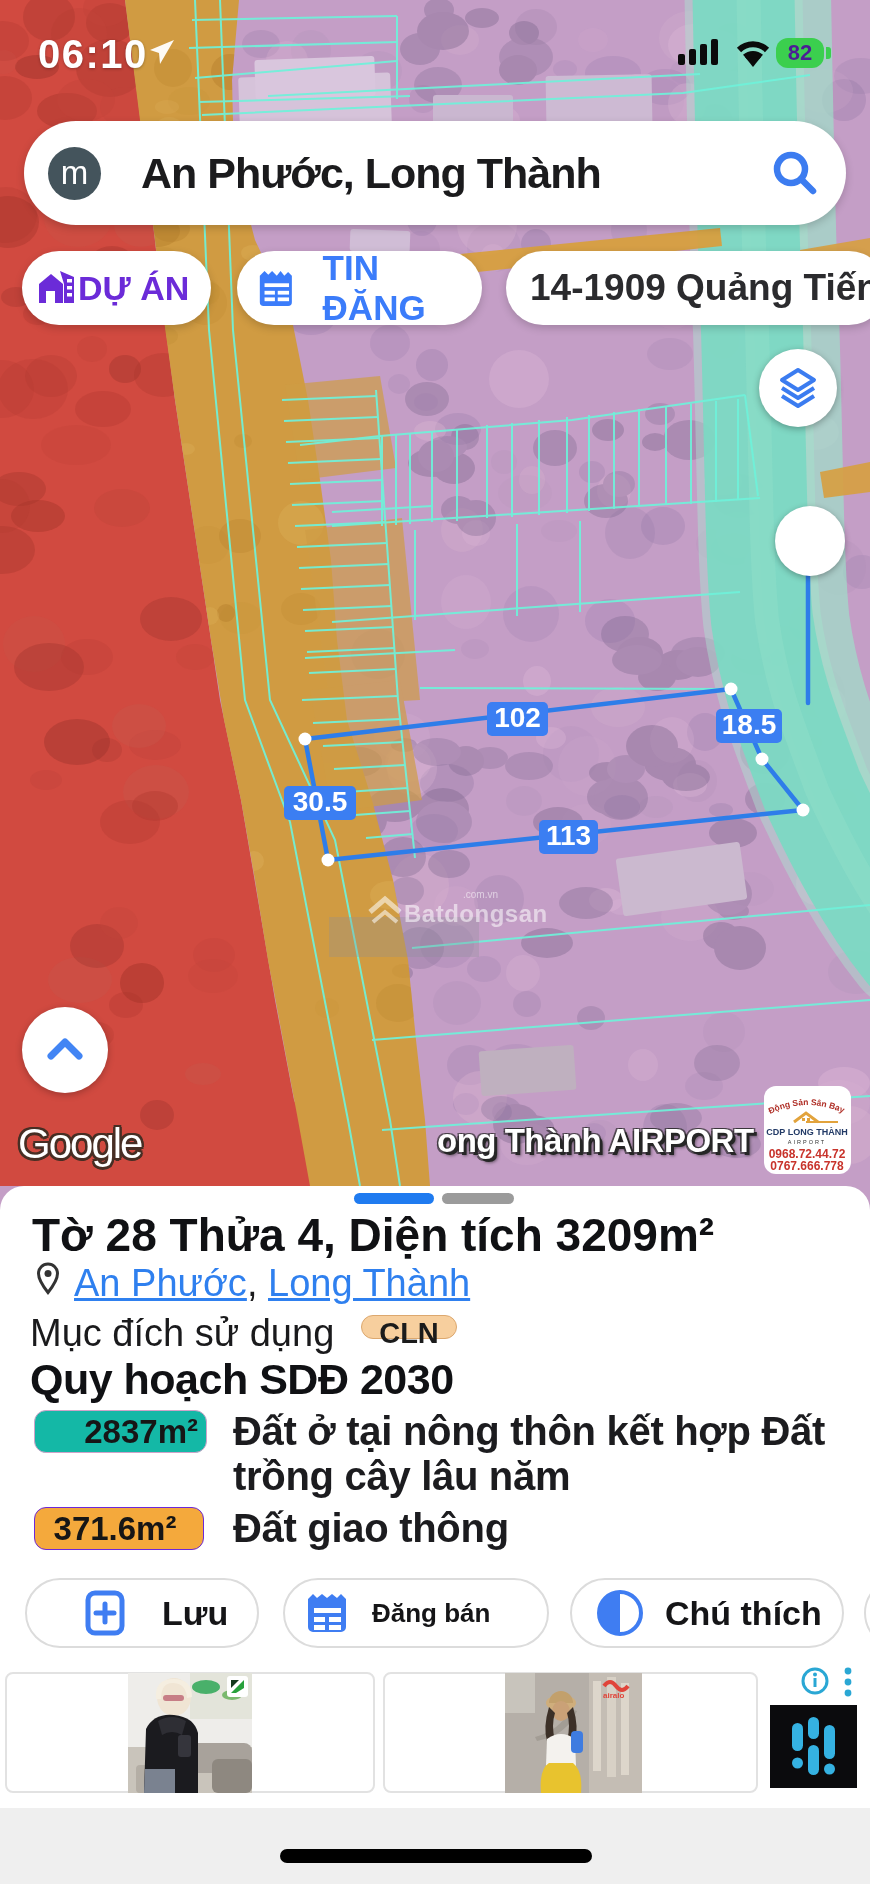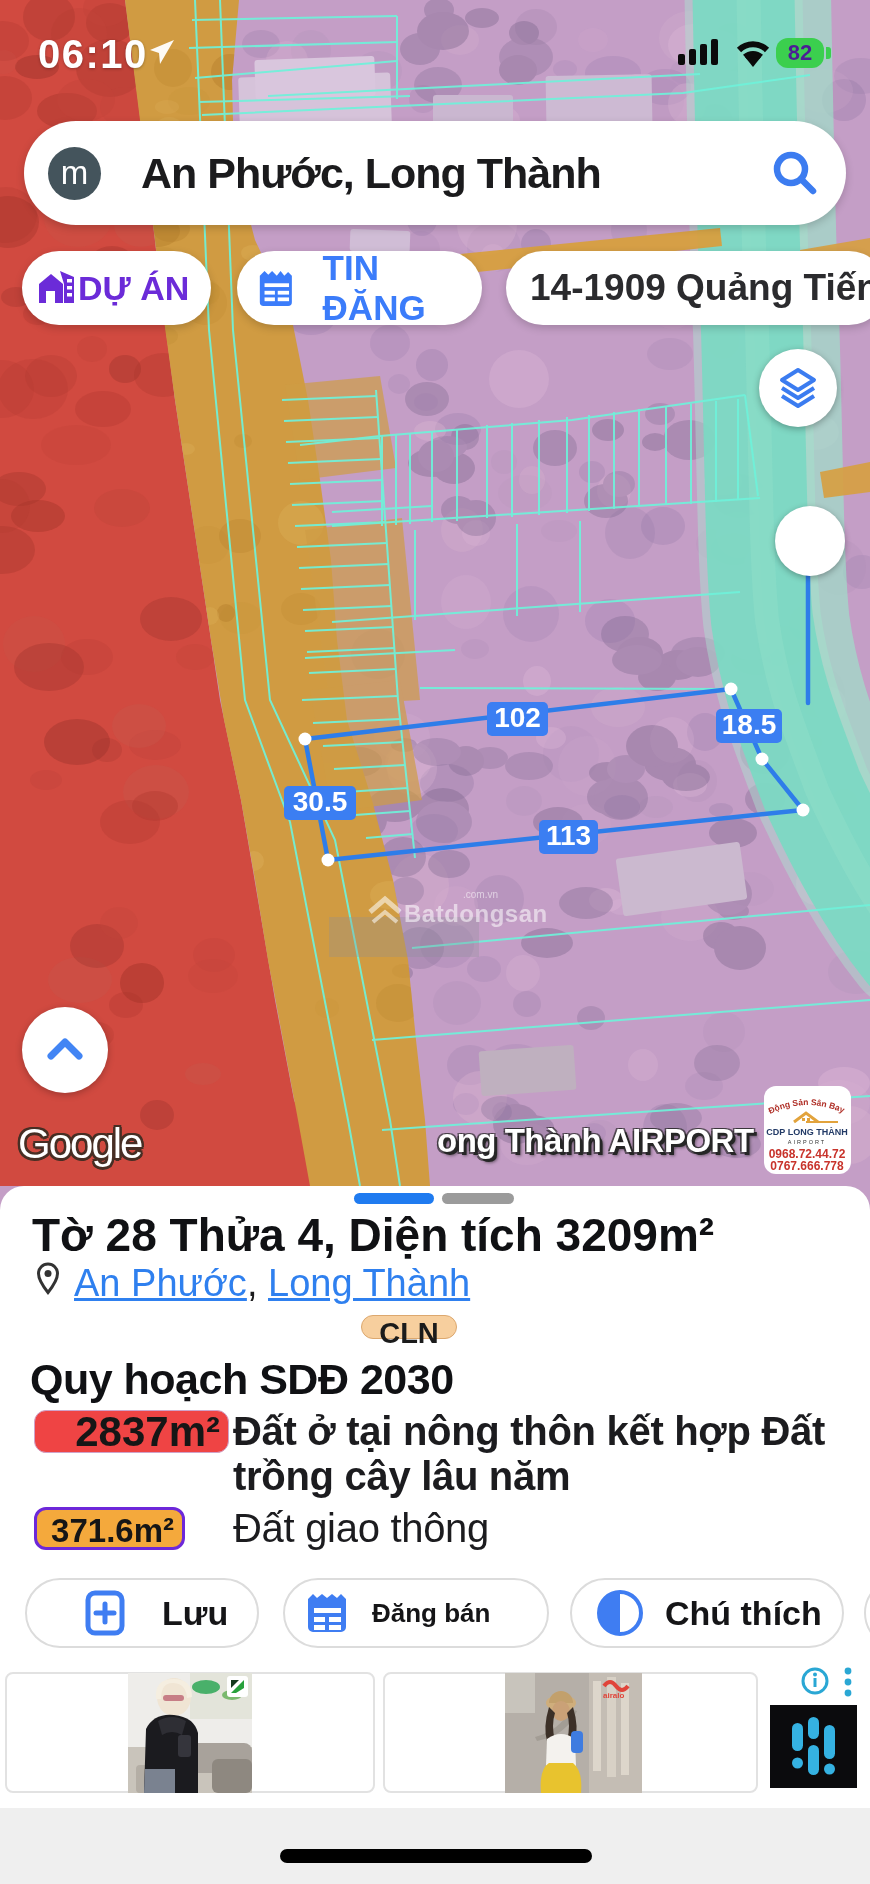--- a/index.html
+++ b/index.html
@@ -585,6 +585,7 @@
 <span style="color:#2f80ef;text-decoration:underline">An Phước</span>,&nbsp;<span style="color:#2f80ef;text-decoration:underline">Long Thành</span>
 </div>
 
+<div class="abs" style="left:30px;top:1312px;font-size:38px;color:#1a1a1c">Mục đích sử dụng</div>
 
 <div class="abs" style="left:361px;top:1315px;width:96px;height:24px;border-radius:18px;background:#f7cf9e;border:1px solid #dca86f;color:#1b1b1b;font-size:29px;font-weight:bold;text-align:center;line-height:34px">CLN</div>
 

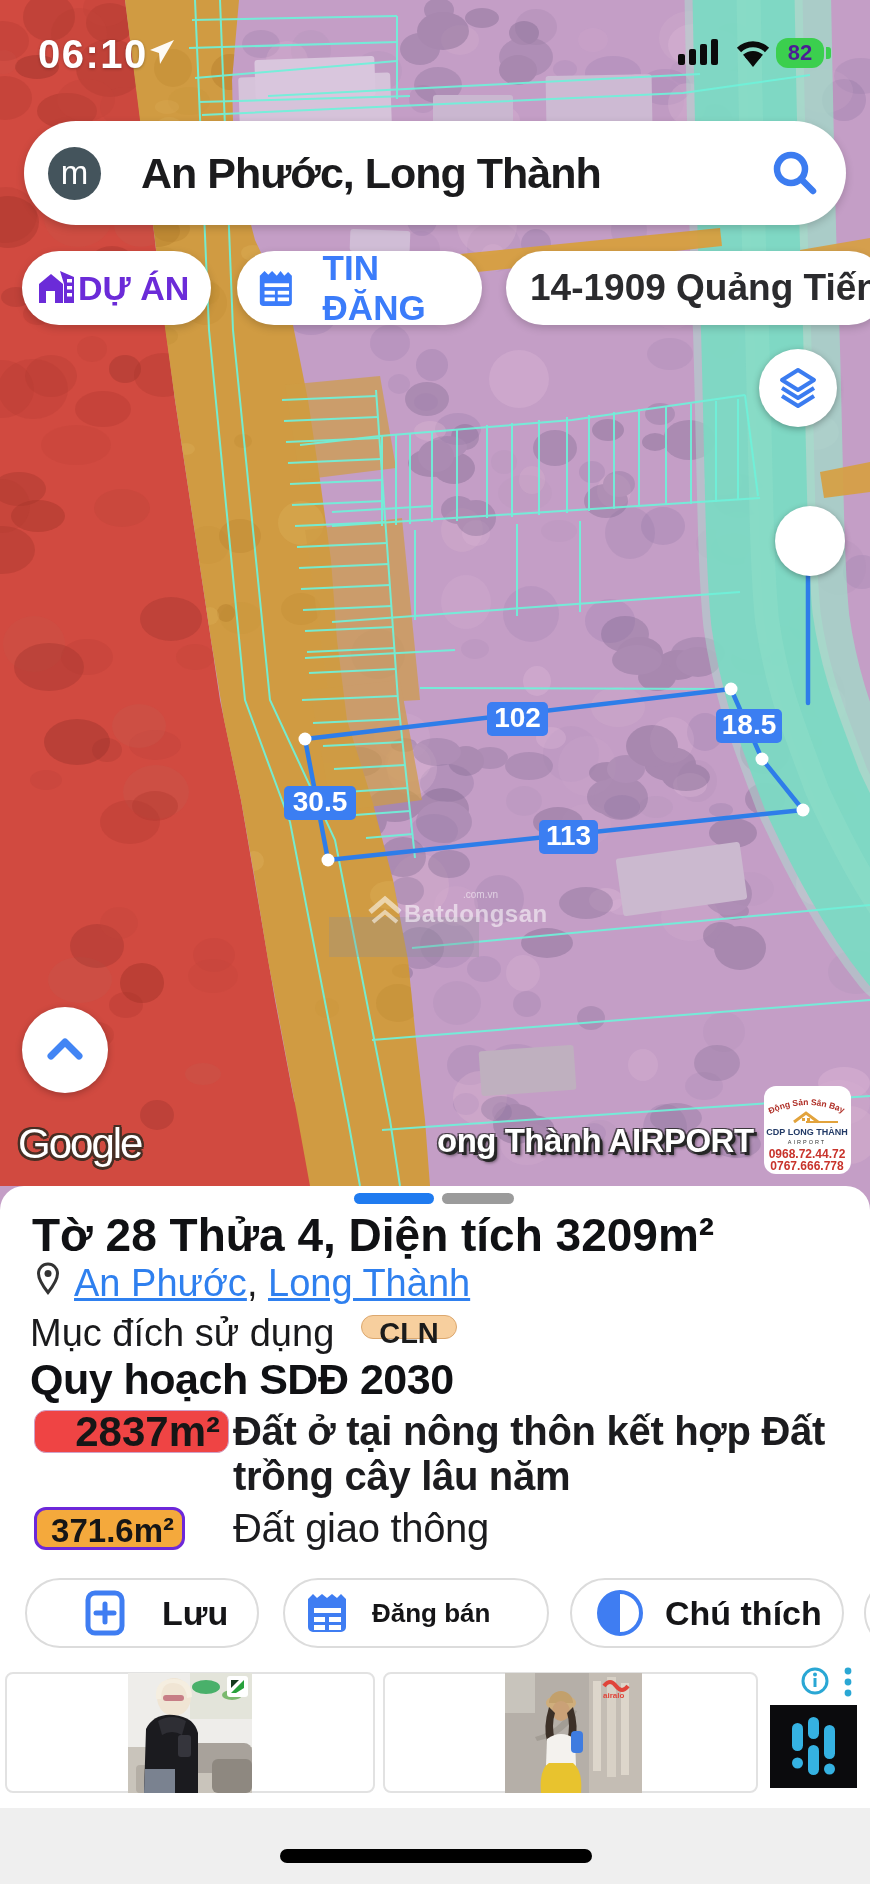--- a/index.html
+++ b/index.html
@@ -591,7 +591,7 @@
 
 <div class="abs" style="left:30px;top:1355px;font-size:43px;font-weight:bold;color:#101114;letter-spacing:-0.5px">Quy hoạch SDĐ 2030</div>
 
-<div class="abs" style="left:34px;top:1410px;width:195px;height:43px;border-radius:12px;background:#ef4444;border:1px solid #cfa3c9;color:#161616;font-size:42px;font-weight:bold;text-align:right;line-height:41px;padding-right:8px">2837m²</div>
+<div class="abs" style="left:34px;top:1410px;width:173px;height:43px;border-radius:12px;background:#14b8a6;border:1px solid #cfa3c9;color:#161616;font-size:33px;font-weight:bold;text-align:right;line-height:41px;padding-right:8px">2837m²</div>
 
 <div class="abs" style="left:233px;top:1409px;width:630px;font-size:40px;font-weight:bold;color:#1c1c1f;line-height:45px;letter-spacing:-0.3px">Đất ở tại nông thôn kết hợp Đất trồng cây lâu năm</div>
 

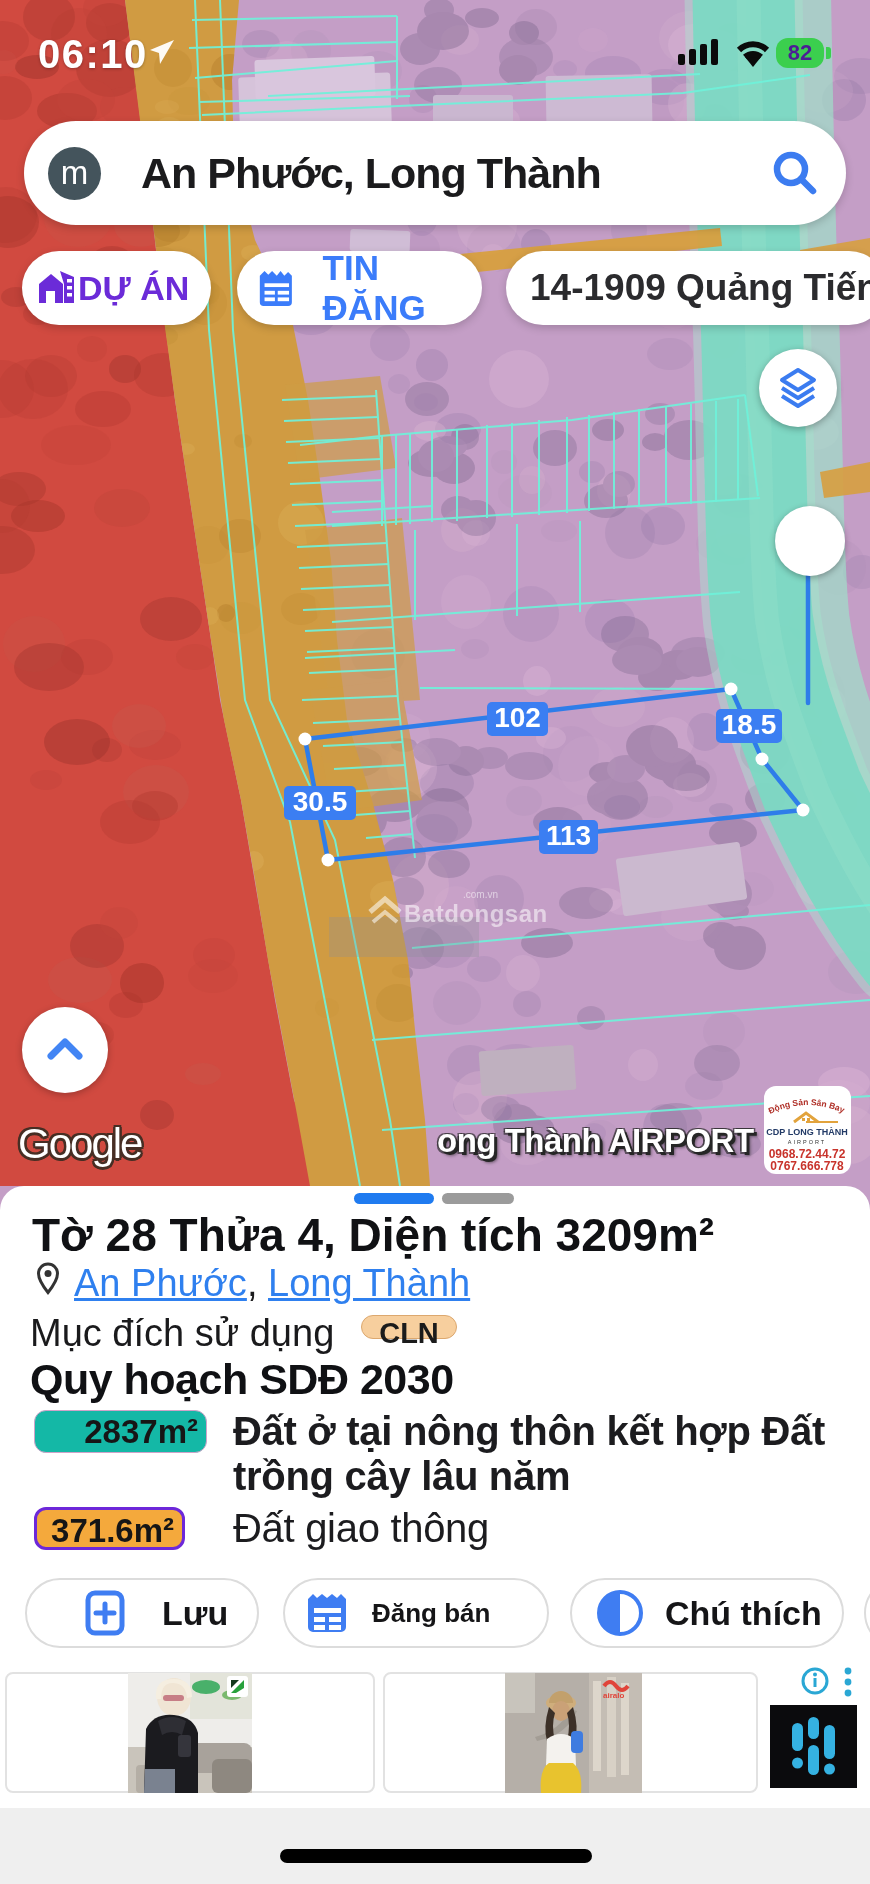--- a/index.html
+++ b/index.html
@@ -595,7 +595,7 @@
 
 <div class="abs" style="left:233px;top:1409px;width:630px;font-size:40px;font-weight:bold;color:#1c1c1f;line-height:45px;letter-spacing:-0.3px">Đất ở tại nông thôn kết hợp Đất trồng cây lâu năm</div>
 
-<div class="abs" style="left:34px;top:1507px;width:151px;height:43px;border-radius:12px;background:#f4a93c;border:3px solid #6d28d9;color:#161616;font-size:33px;font-weight:bold;text-align:right;line-height:41px;padding-right:8px">371.6m²</div>
+<div class="abs" style="left:34px;top:1507px;width:170px;height:43px;border-radius:12px;background:#f4a93c;border:1px solid #6d28d9;color:#161616;font-size:33px;font-weight:bold;text-align:center;line-height:41px;padding-right:8px">371.6m²</div>
 
 <div class="abs" style="left:233px;top:1506px;font-size:40px;font-weight:normal;color:#1c1c1f;letter-spacing:-0.3px">Đất giao thông</div>
 

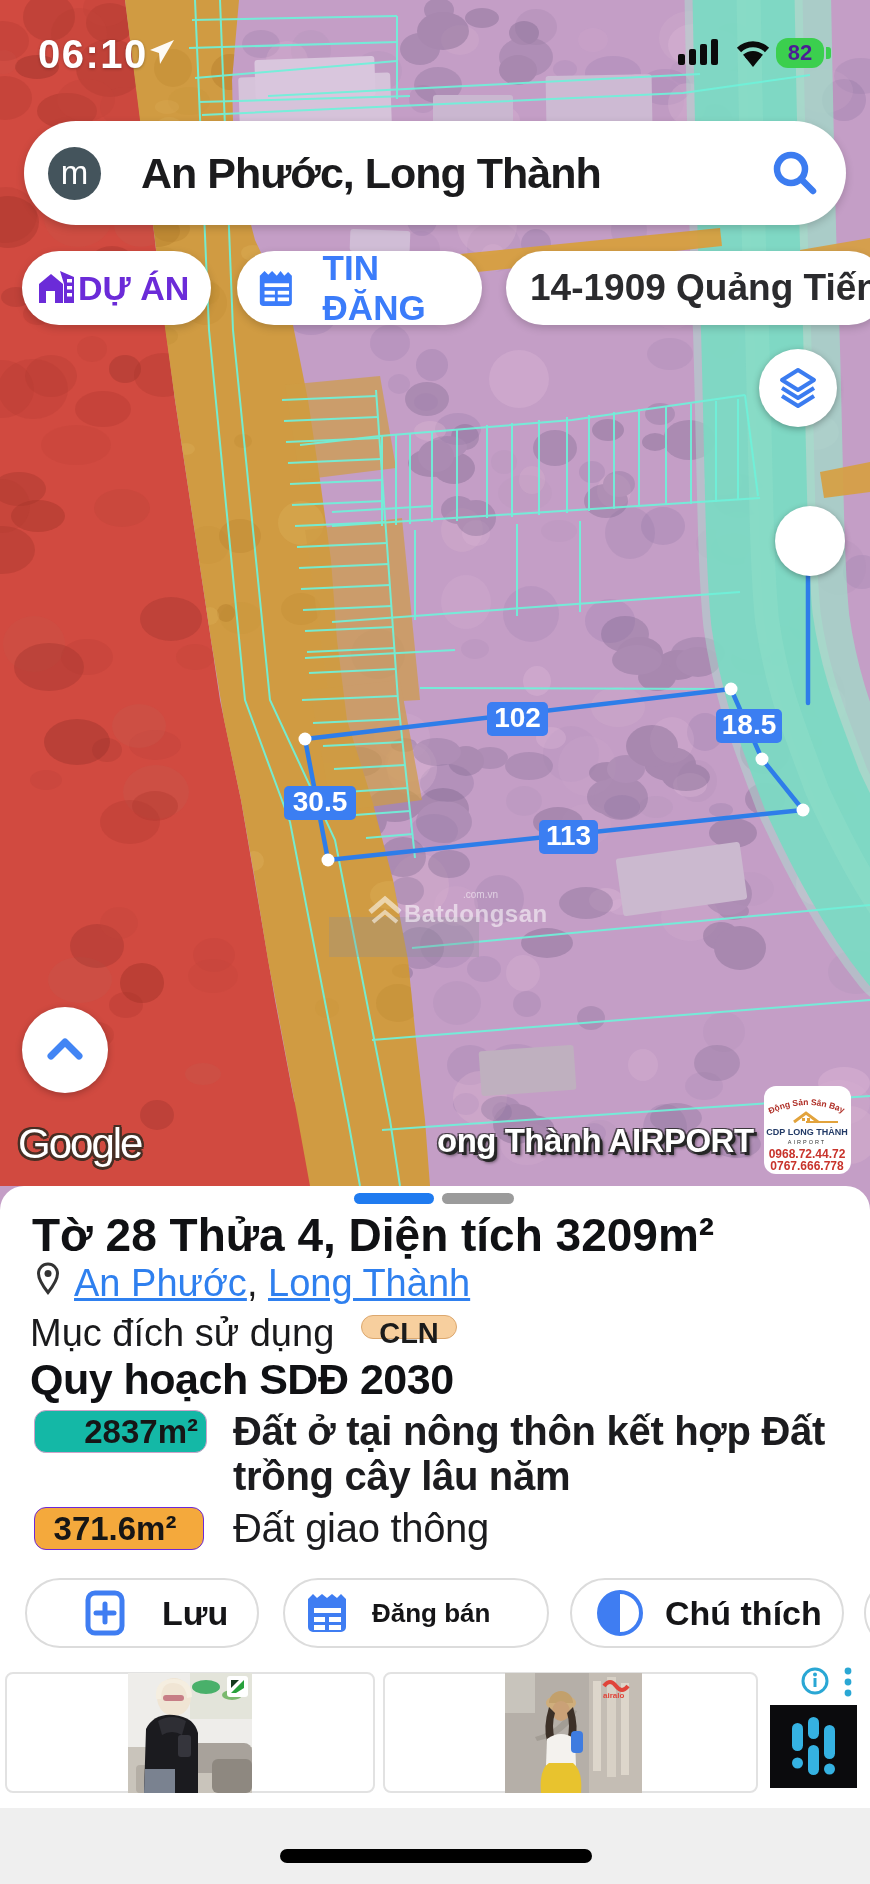--- a/index.html
+++ b/index.html
@@ -597,7 +597,7 @@
 
 <div class="abs" style="left:34px;top:1507px;width:170px;height:43px;border-radius:12px;background:#f4a93c;border:1px solid #6d28d9;color:#161616;font-size:33px;font-weight:bold;text-align:center;line-height:41px;padding-right:8px">371.6m²</div>
 
-<div class="abs" style="left:233px;top:1506px;font-size:40px;font-weight:normal;color:#1c1c1f;letter-spacing:-0.3px">Đất giao thông</div>
+<div class="abs" style="left:233px;top:1506px;font-size:40px;font-weight:bold;color:#1c1c1f;letter-spacing:-0.3px">Đất giao thông</div>
 
 <div class="abs pill" style="left:25px;top:1578px;width:234px;height:70px;box-shadow:none;border:2px solid #dcdcdc">
 <svg style="margin-left:57px" width="42" height="46" viewBox="0 0 42 46">

